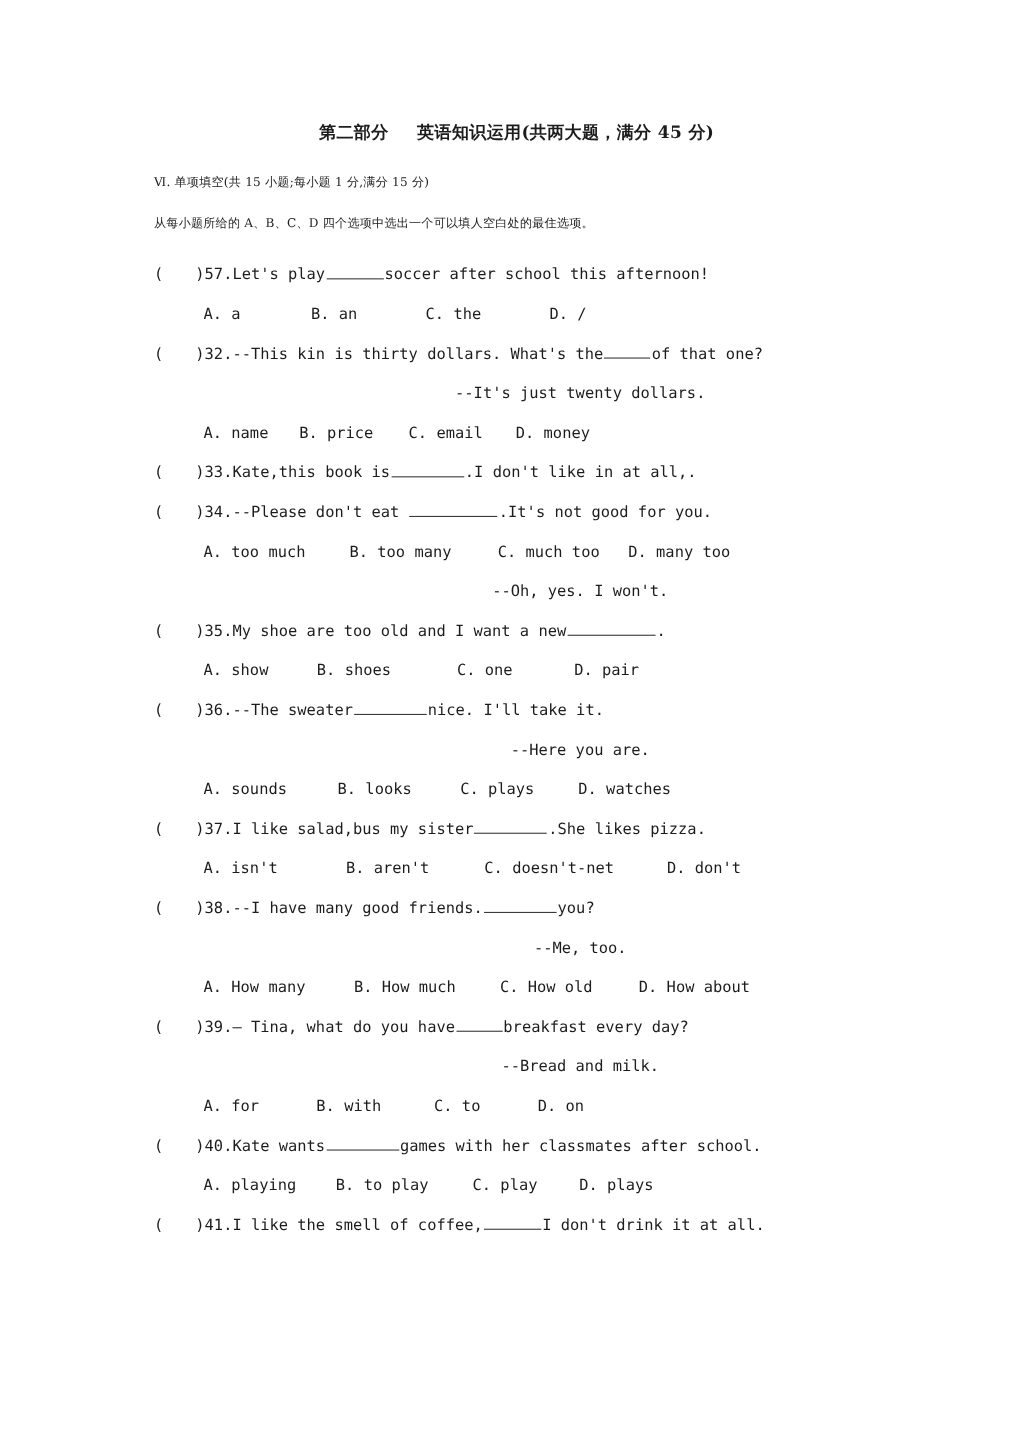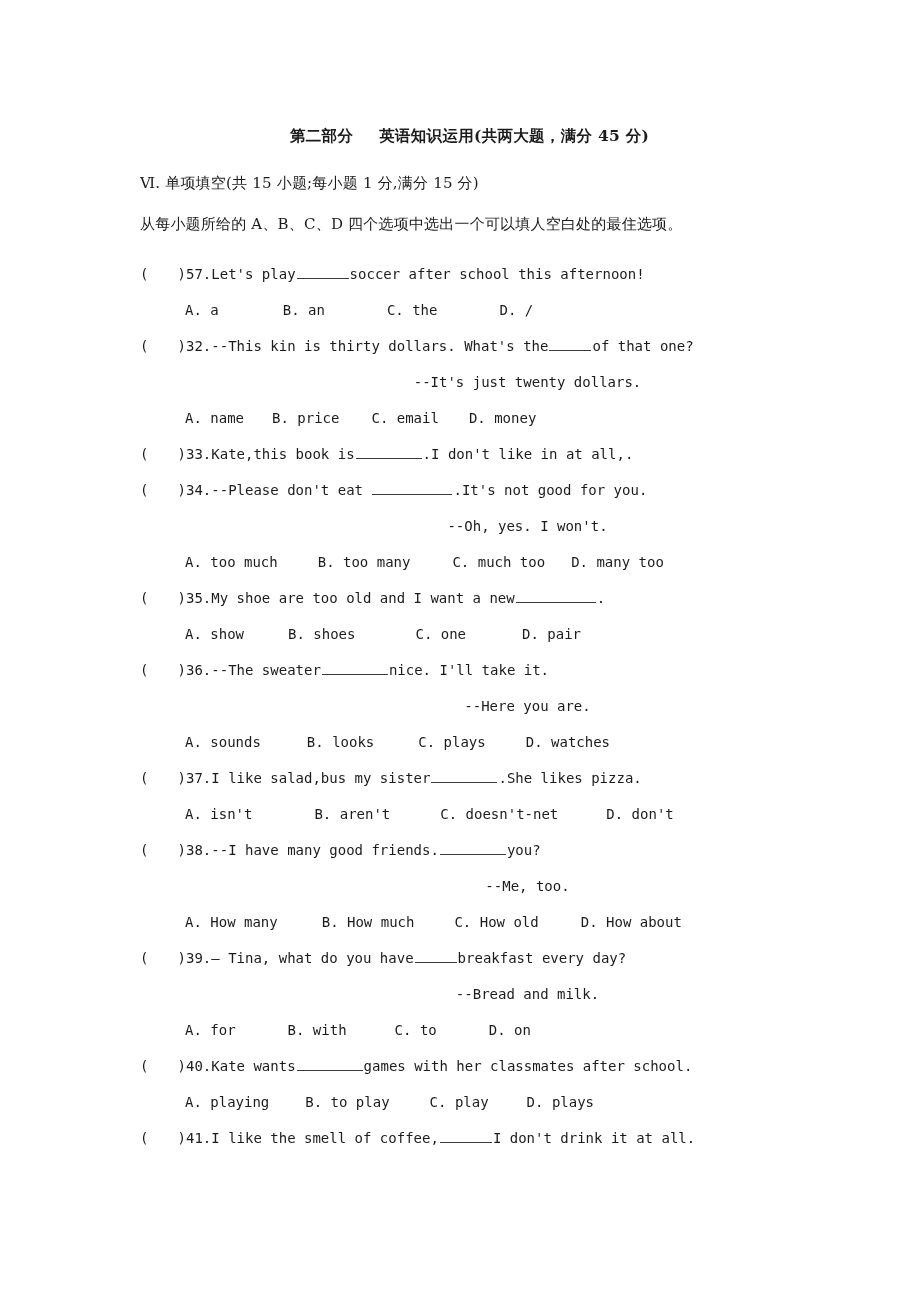--- a/index.html
+++ b/index.html
@@ -30,7 +30,7 @@
   .content {
     position: absolute;
     left: 140px;
-    top: 126px;
+    top: 110px;
     width: 700px;
   }
 

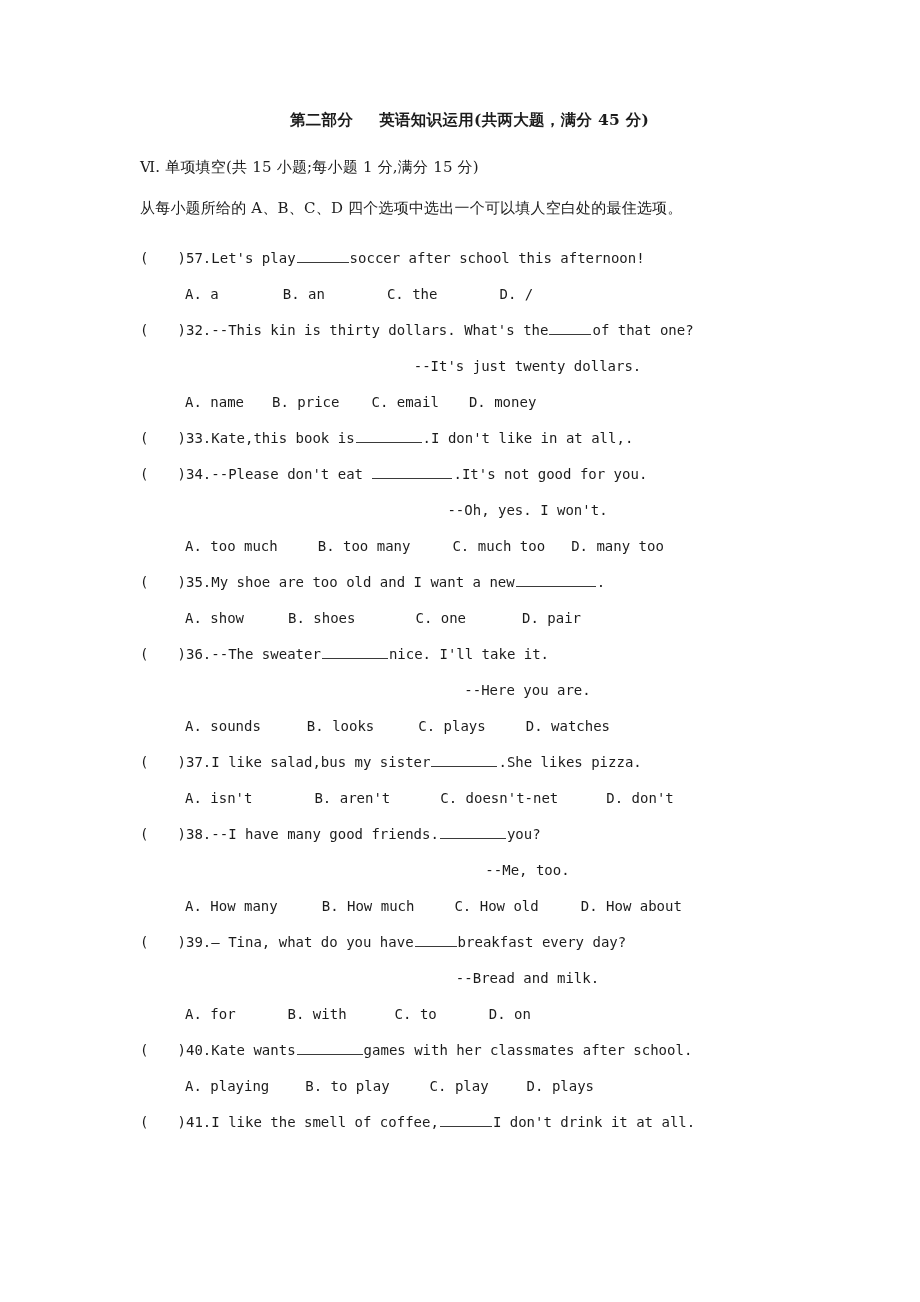--- a/index.html
+++ b/index.html
@@ -49,7 +49,7 @@
   
   .sub-heading {
     font-family: "DejaVu Serif", "Liberation Serif", serif;
-    font-size: 15px;
+    font-size: 11px;
     letter-spacing: 0.2px;
     margin-bottom: 22px;
     white-space: nowrap;

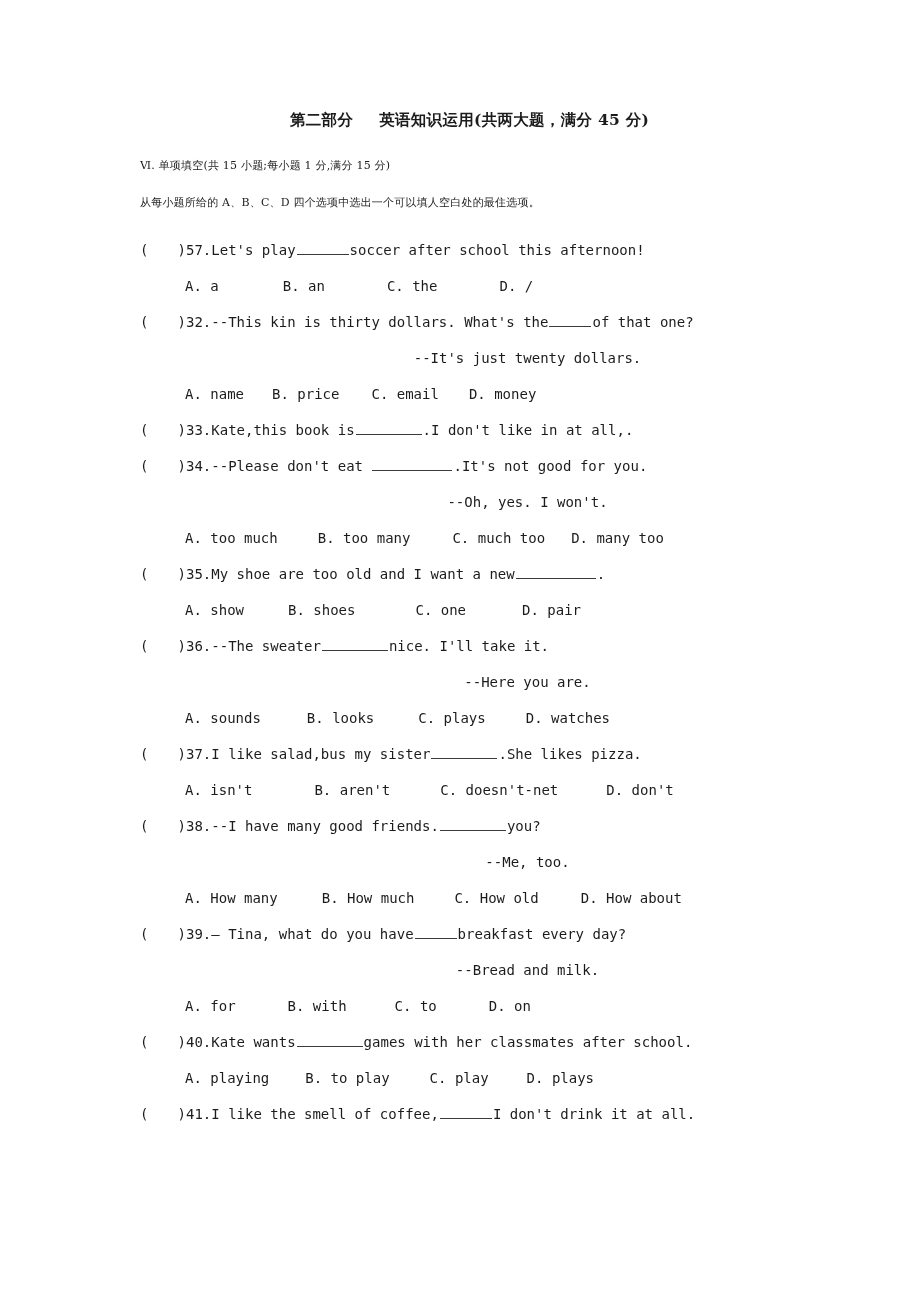--- a/index.html
+++ b/index.html
@@ -123,8 +123,8 @@
         </div>
         <div class="q-block">
           <div class="q-line q-stem"><span class="paren"><span class="lp">(</span><span class="rp">)</span></span><span>34.</span><span>--Please don't  eat </span><span class="blank b-xlong"></span><span>.It's  not  good  for  you.</span></div>
+          <div class="q-line q-opts"><span class="opt">A. too much</span><span style="display: inline-block; width: 40px;"></span><span class="opt">B. too many</span><span style="display: inline-block; width: 42px;"></span><span class="opt">C. much too</span><span style="display: inline-block; width: 26px;"></span><span class="opt">D. many too</span></div>
           <div class="q-line q-cont">--Oh, yes. I won't.</div>
-          <div class="q-line q-opts"><span class="opt">A. too much</span><span style="display: inline-block; width: 40px;"></span><span class="opt">B. too many</span><span style="display: inline-block; width: 42px;"></span><span class="opt">C. much too</span><span style="display: inline-block; width: 26px;"></span><span class="opt">D. many too</span></div>
         </div>
         <div class="q-block">
           <div class="q-line q-stem"><span class="paren"><span class="lp">(</span><span class="rp">)</span></span><span>35.</span><span>My  shoe  are  too  old  and  I want  a  new</span><span class="blank b-xlong"></span><span>.</span></div>

